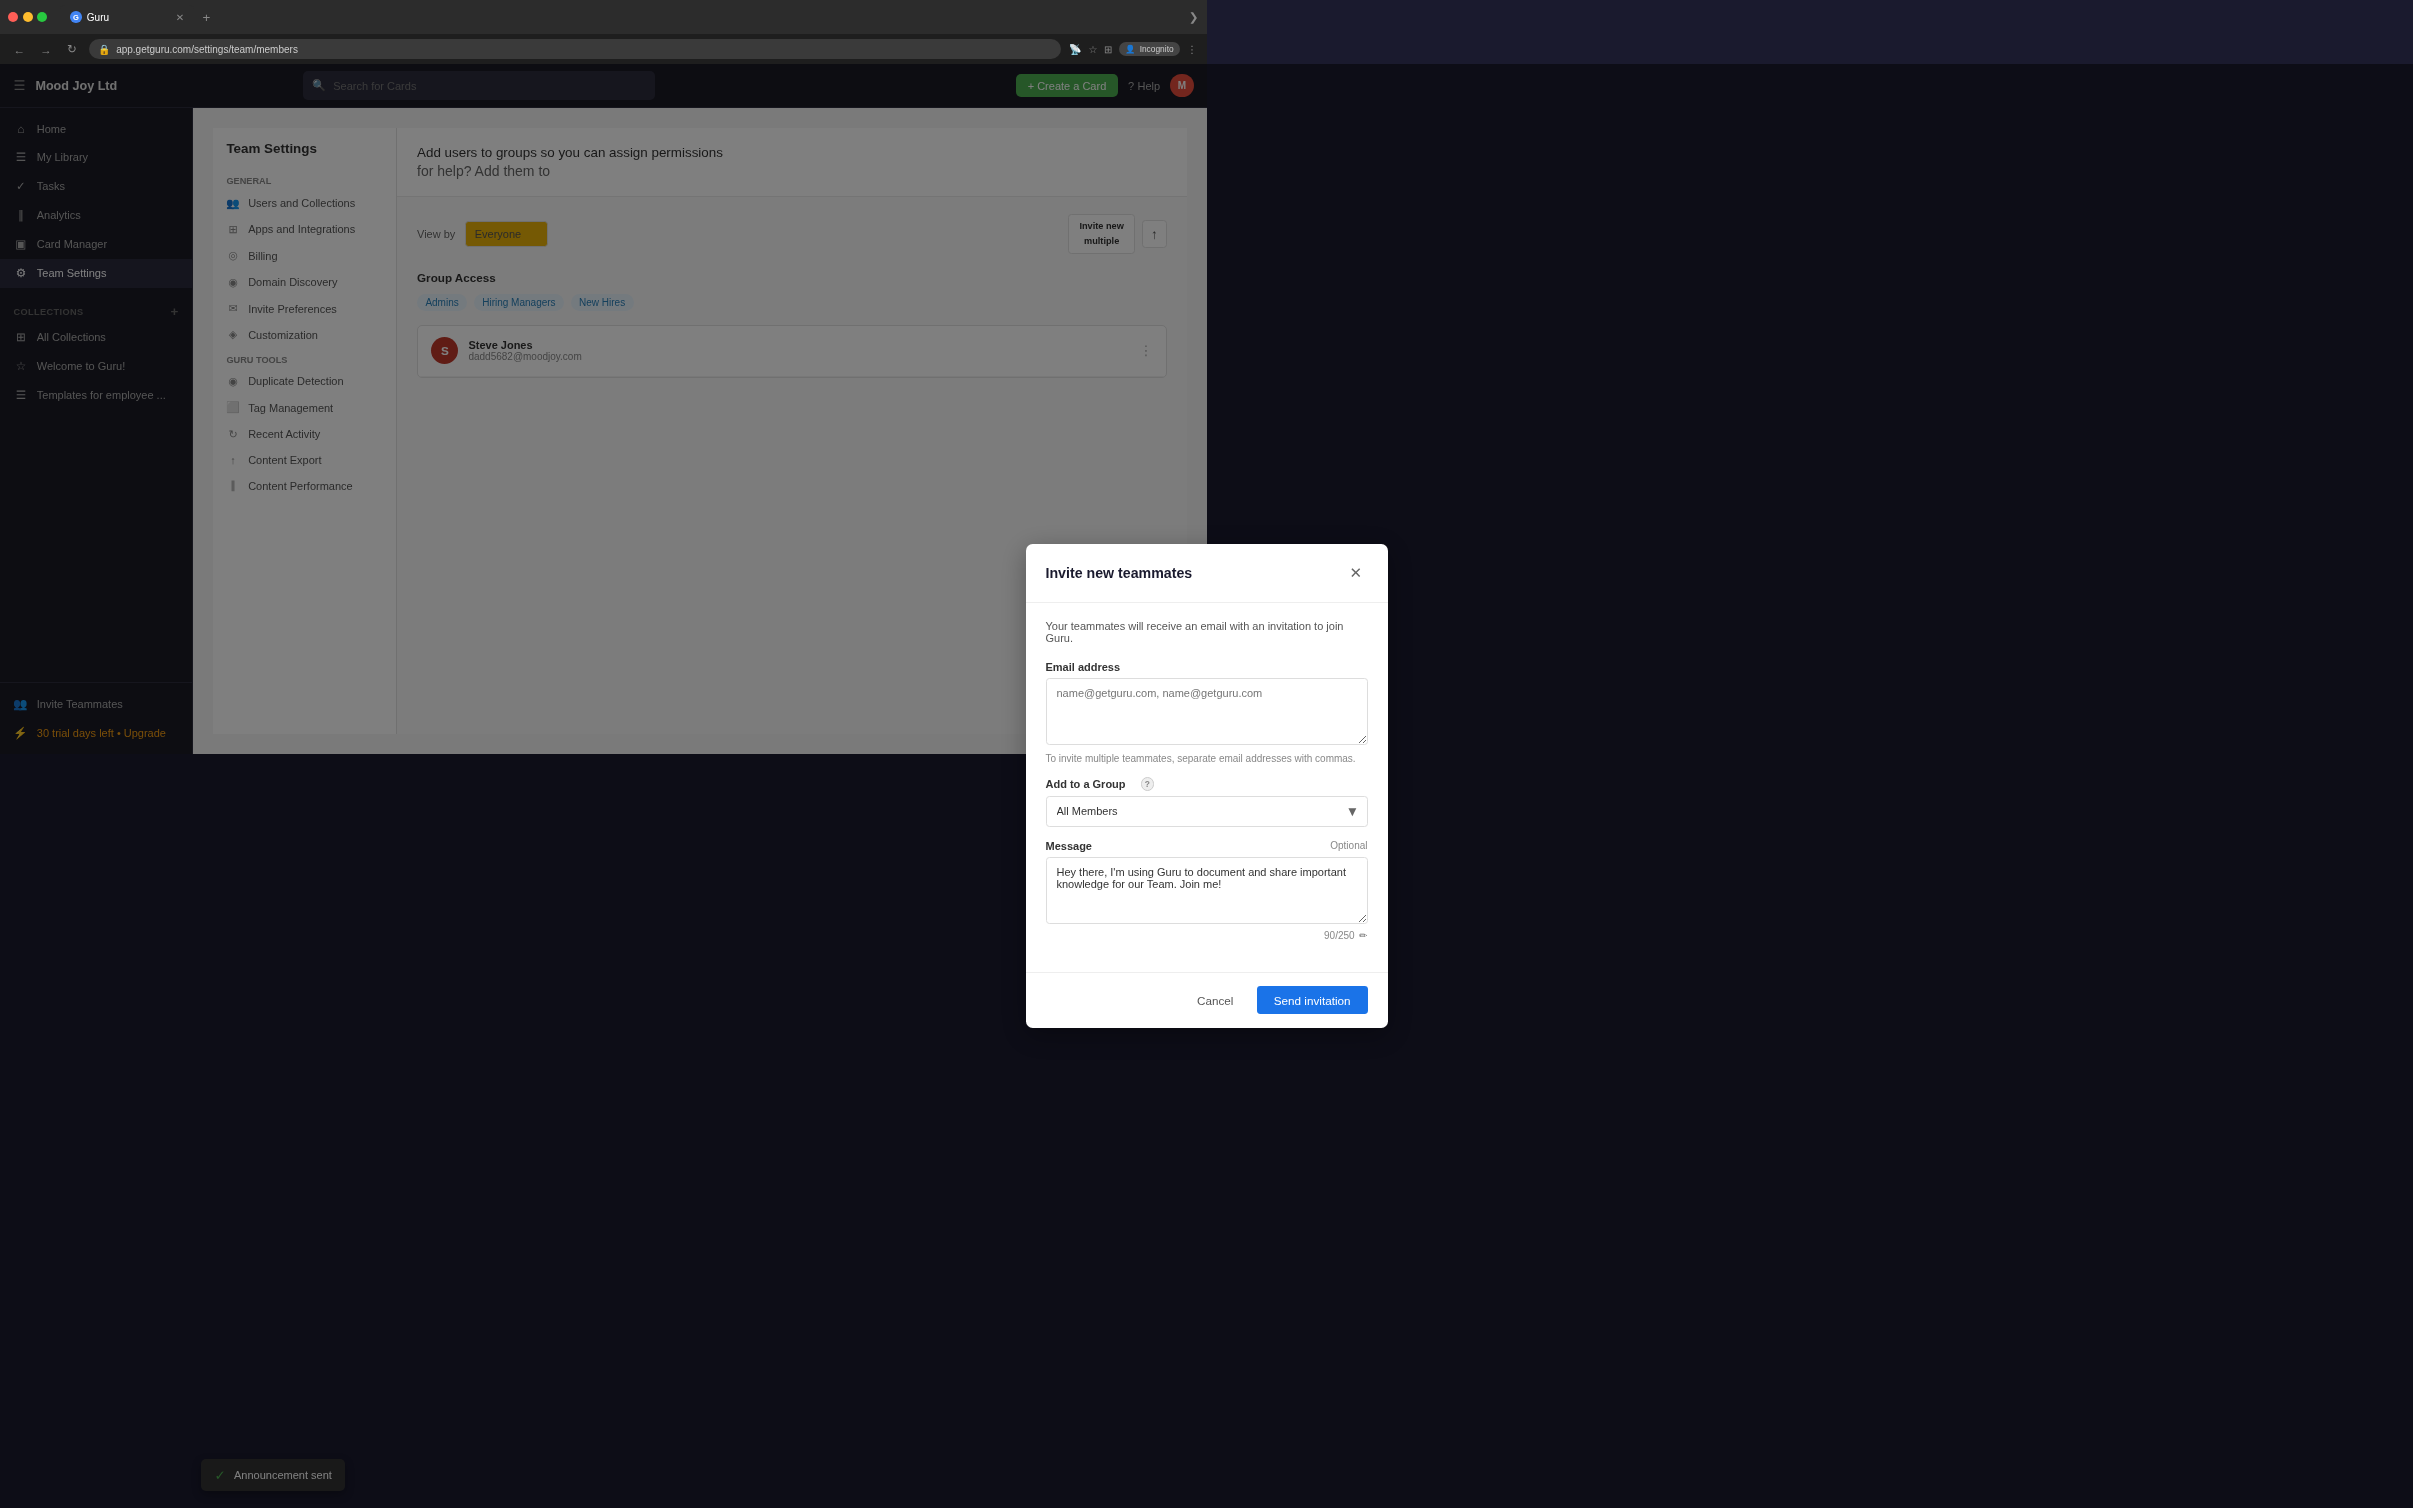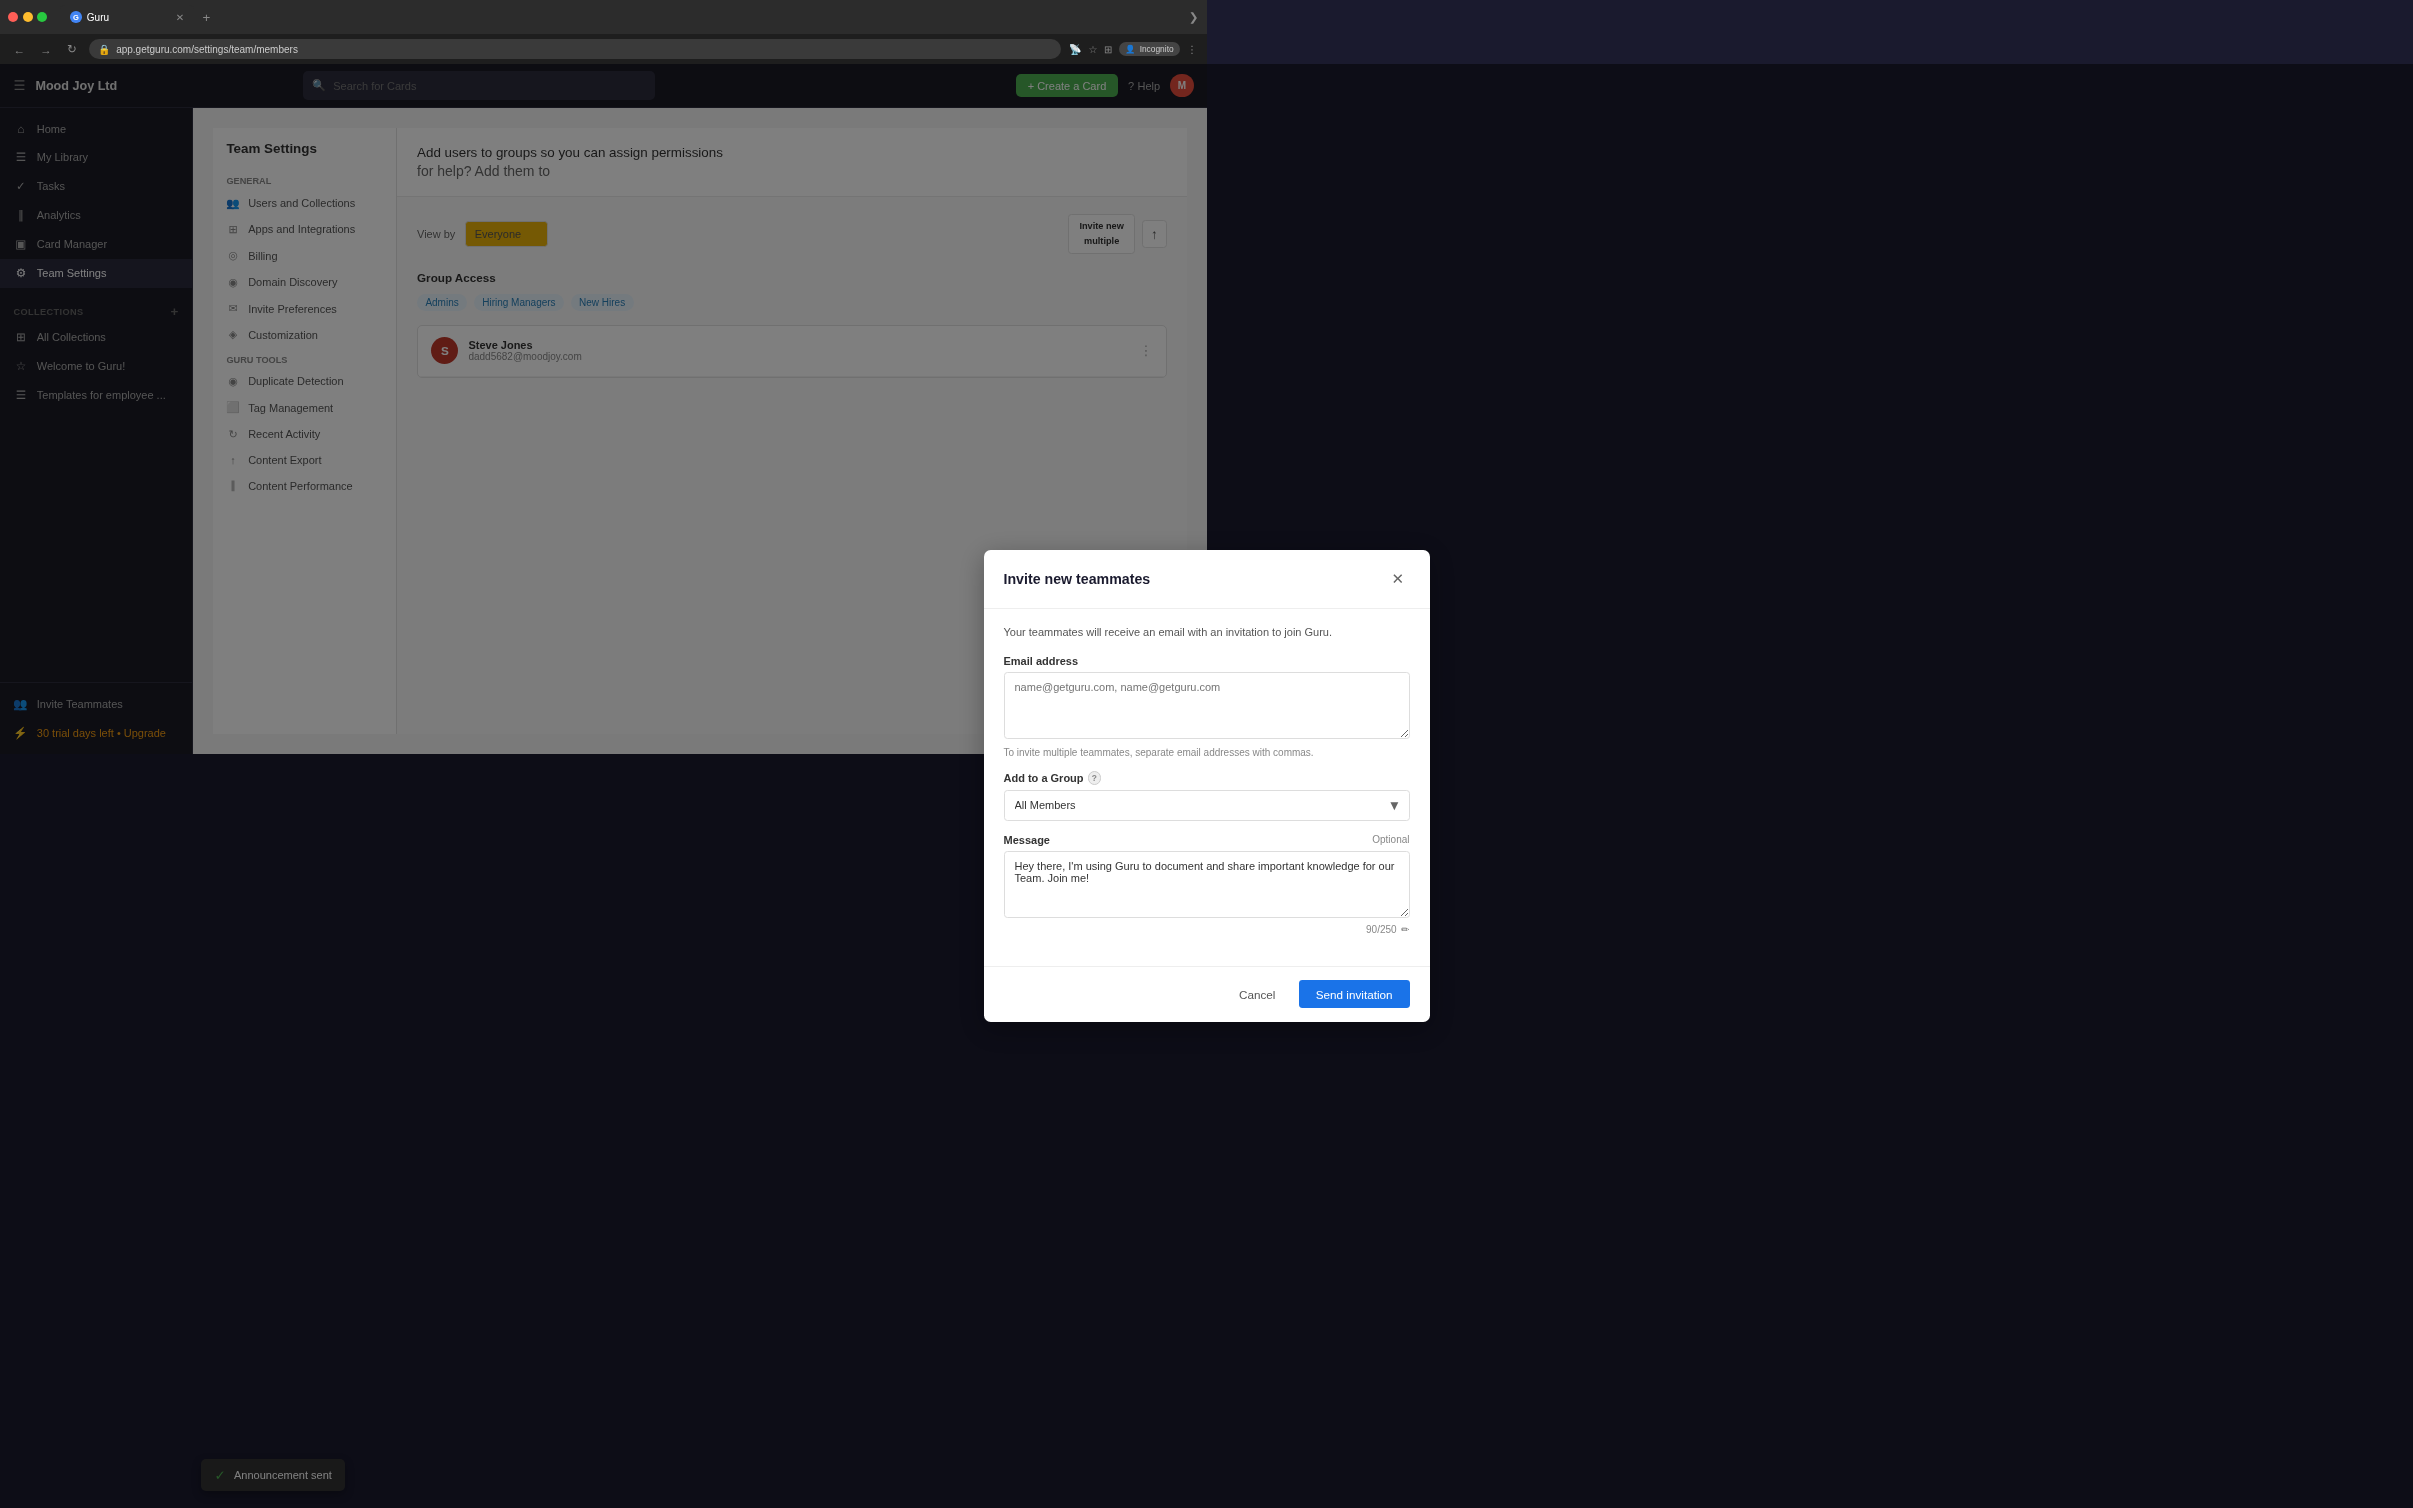--- a/index.html
+++ b/index.html
@@ -98,7 +98,7 @@
 
     
     .modal-overlay { position: fixed; top: 64px; left: 0; right: 0; bottom: 0; background: rgba(0,0,0,0.5); display: flex; align-items: center; justify-content: center; z-index: 200; }
-    .modal { background: white; border-radius: 6.7px; width: 446px; max-height: 80vh; overflow-y: auto; box-shadow: 0 6.7px 27px rgba(0,0,0,0.3); }
+    .modal { background: white; border-radius: 6.7px; width: 362px; max-height: 80vh; overflow-y: auto; box-shadow: 0 6.7px 27px rgba(0,0,0,0.3); }
     .modal-header { display: flex; align-items: center; justify-content: space-between; padding: 17px 20px; border-bottom: 0.8px solid #eee; }
     .modal-title { font-size: 14.2px; font-weight: 700; color: #1a1a2e; }
     .modal-close { background: none; border: none; font-size: 15px; color: #666; cursor: pointer; width: 23.5px; height: 23.5px; display: flex; align-items: center; justify-content: center; border-radius: 3.4px; }

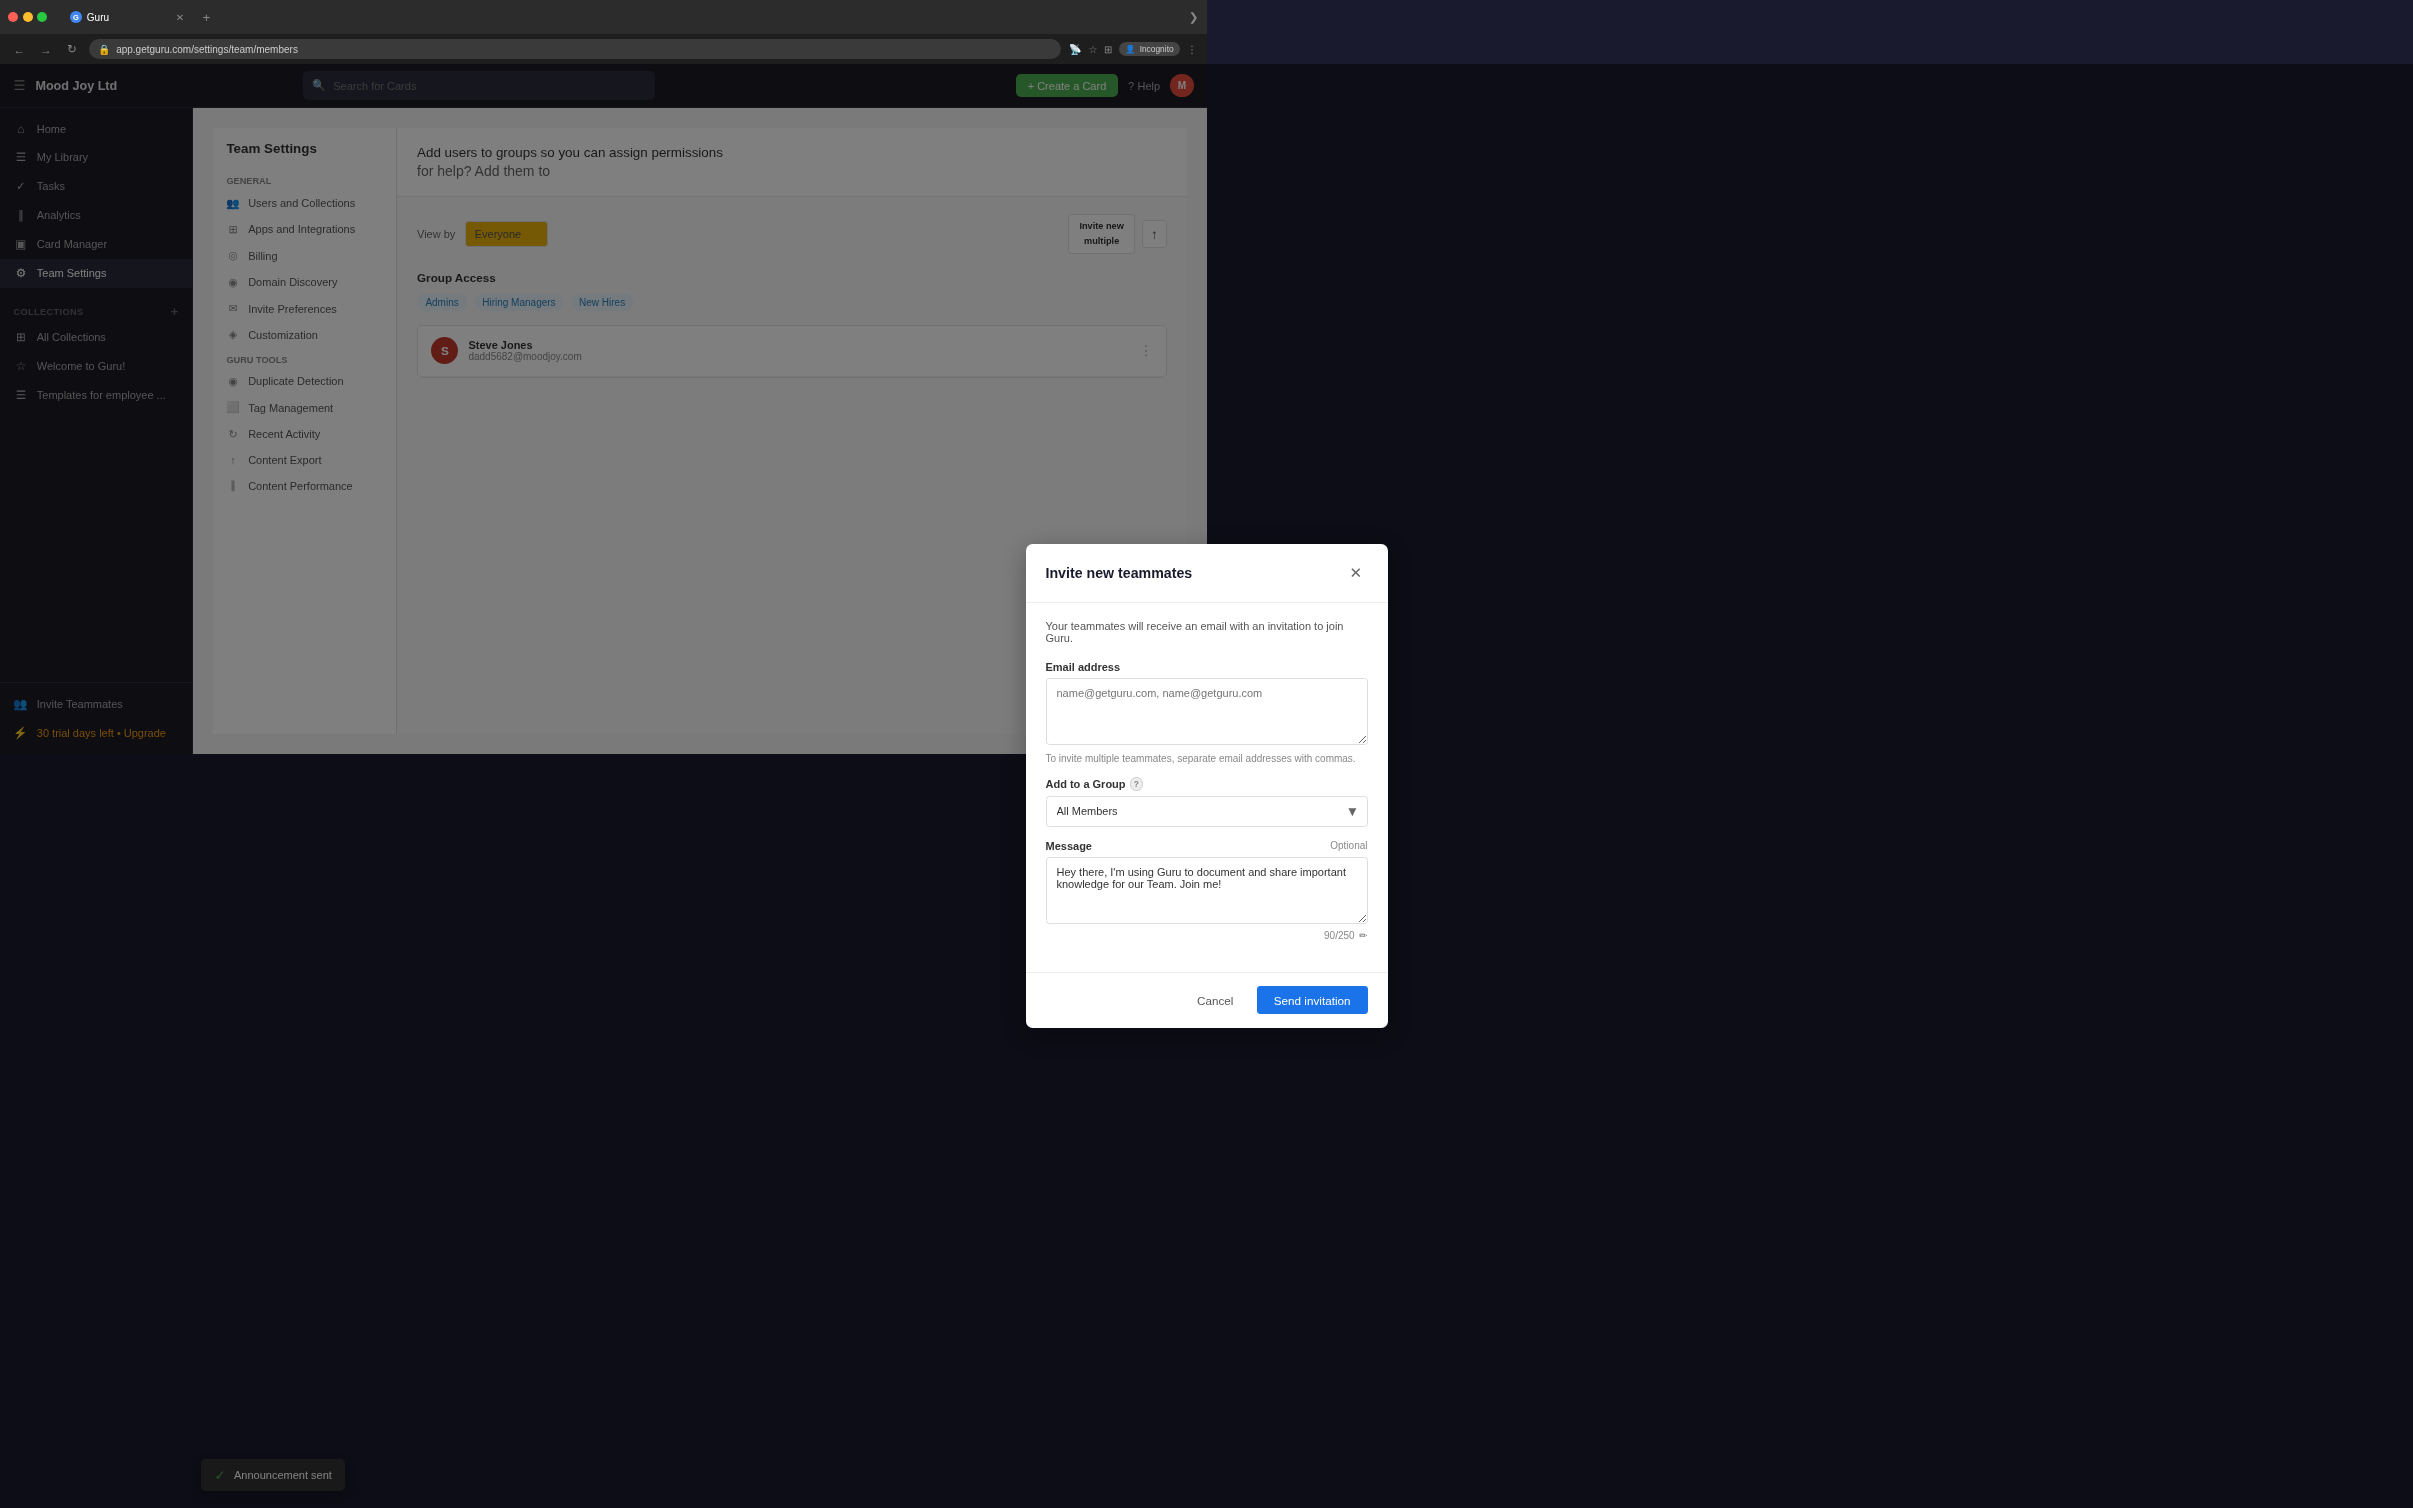--- a/index.html
+++ b/index.html
@@ -114,7 +114,7 @@
     .label-optional { color: #888; font-size: 10px; font-weight: normal; float: right; }
     .char-count { text-align: right; font-size: 10px; color: #888; margin-top: 3.4px; }
     .char-count-icon { color: #666; margin-left: 1.7px; }
-    .add-to-group-label { display: flex; align-items: center; gap: 4px; }
+    .add-to-group-label { display: flex; align-items: center; gap: 15px; }
     .help-circle { color: #888; font-size: 11.7px; cursor: pointer; }
     .modal-footer { display: flex; align-items: center; justify-content: flex-end; gap: 10px; padding: 13.4px 20px; border-top: 0.8px solid #eee; }
     .btn-cancel { background: none; border: none; font-size: 11.7px; color: #555; cursor: pointer; padding: 6.7px 13.4px; border-radius: 3.4px; }

